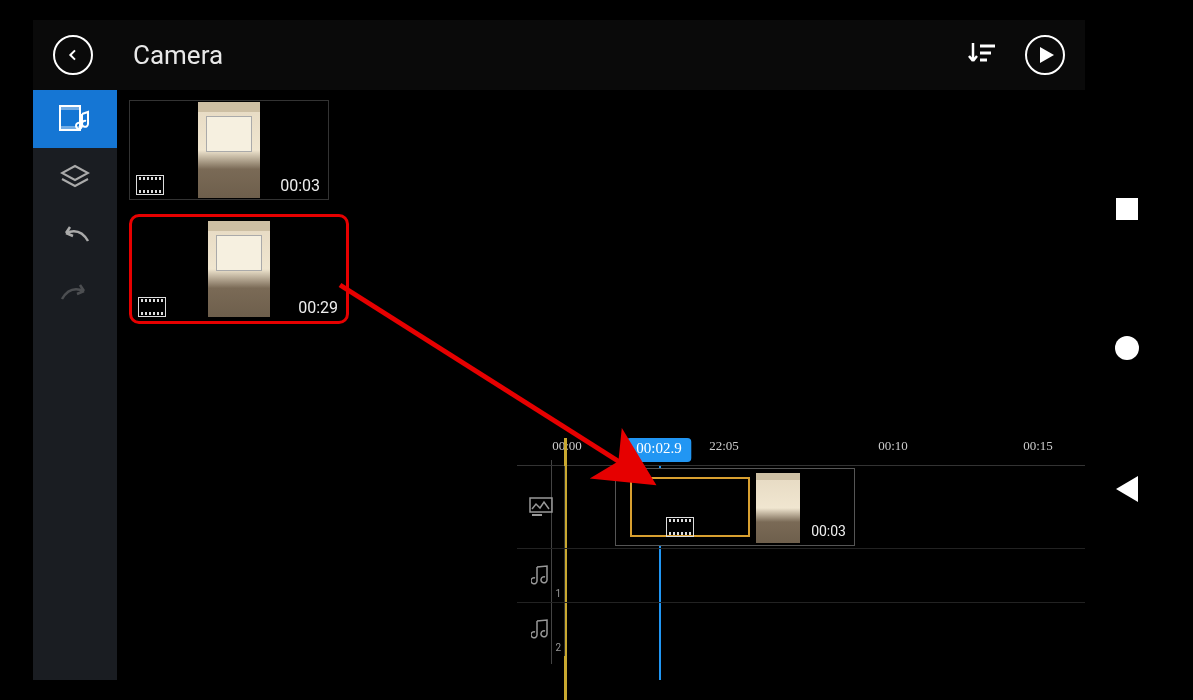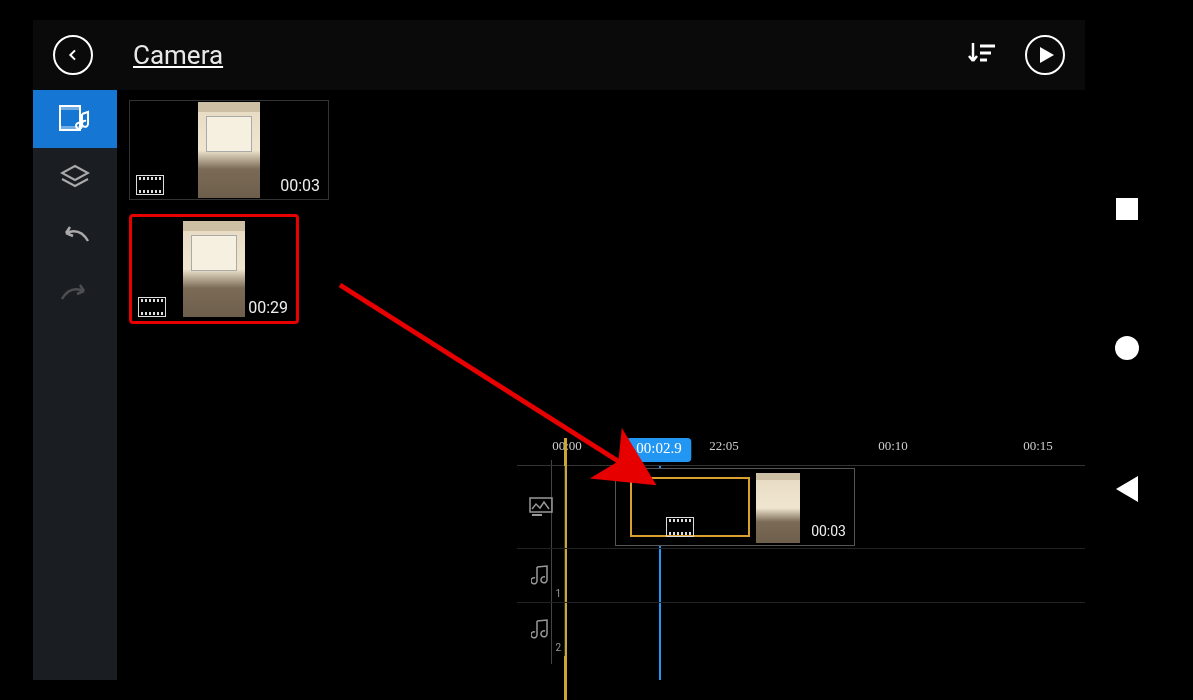--- a/index.html
+++ b/index.html
@@ -27,7 +27,6 @@
     display: flex;
     align-items: center;
     padding: 0 20px 0 0;
-    text-decoration: underline;
   }
   .back-btn {
     width: 80px;

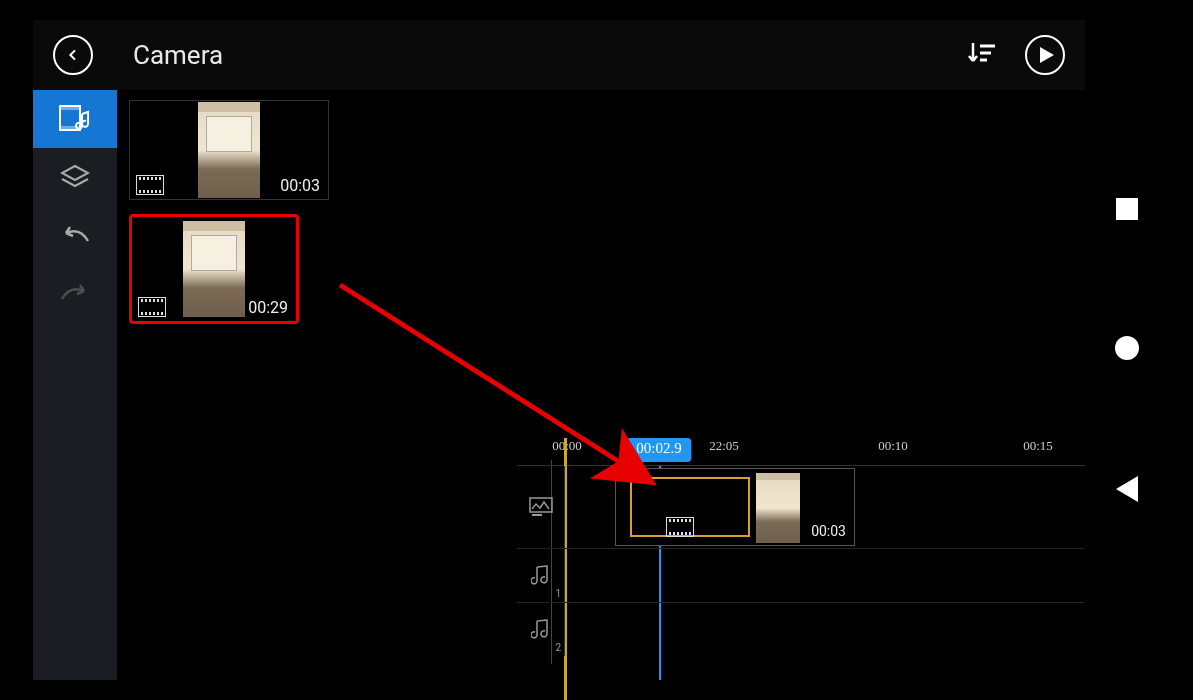--- a/index.html
+++ b/index.html
@@ -111,9 +111,9 @@
   }
   .clip.selected {
     border: 3px solid #e60000;
-    border-radius: 4px;
+    border-radius: 10px;
     height: 110px;
-    width: 170px;
+    width: 220px;
   }
   .clip-thumb {
     width: 62px;

